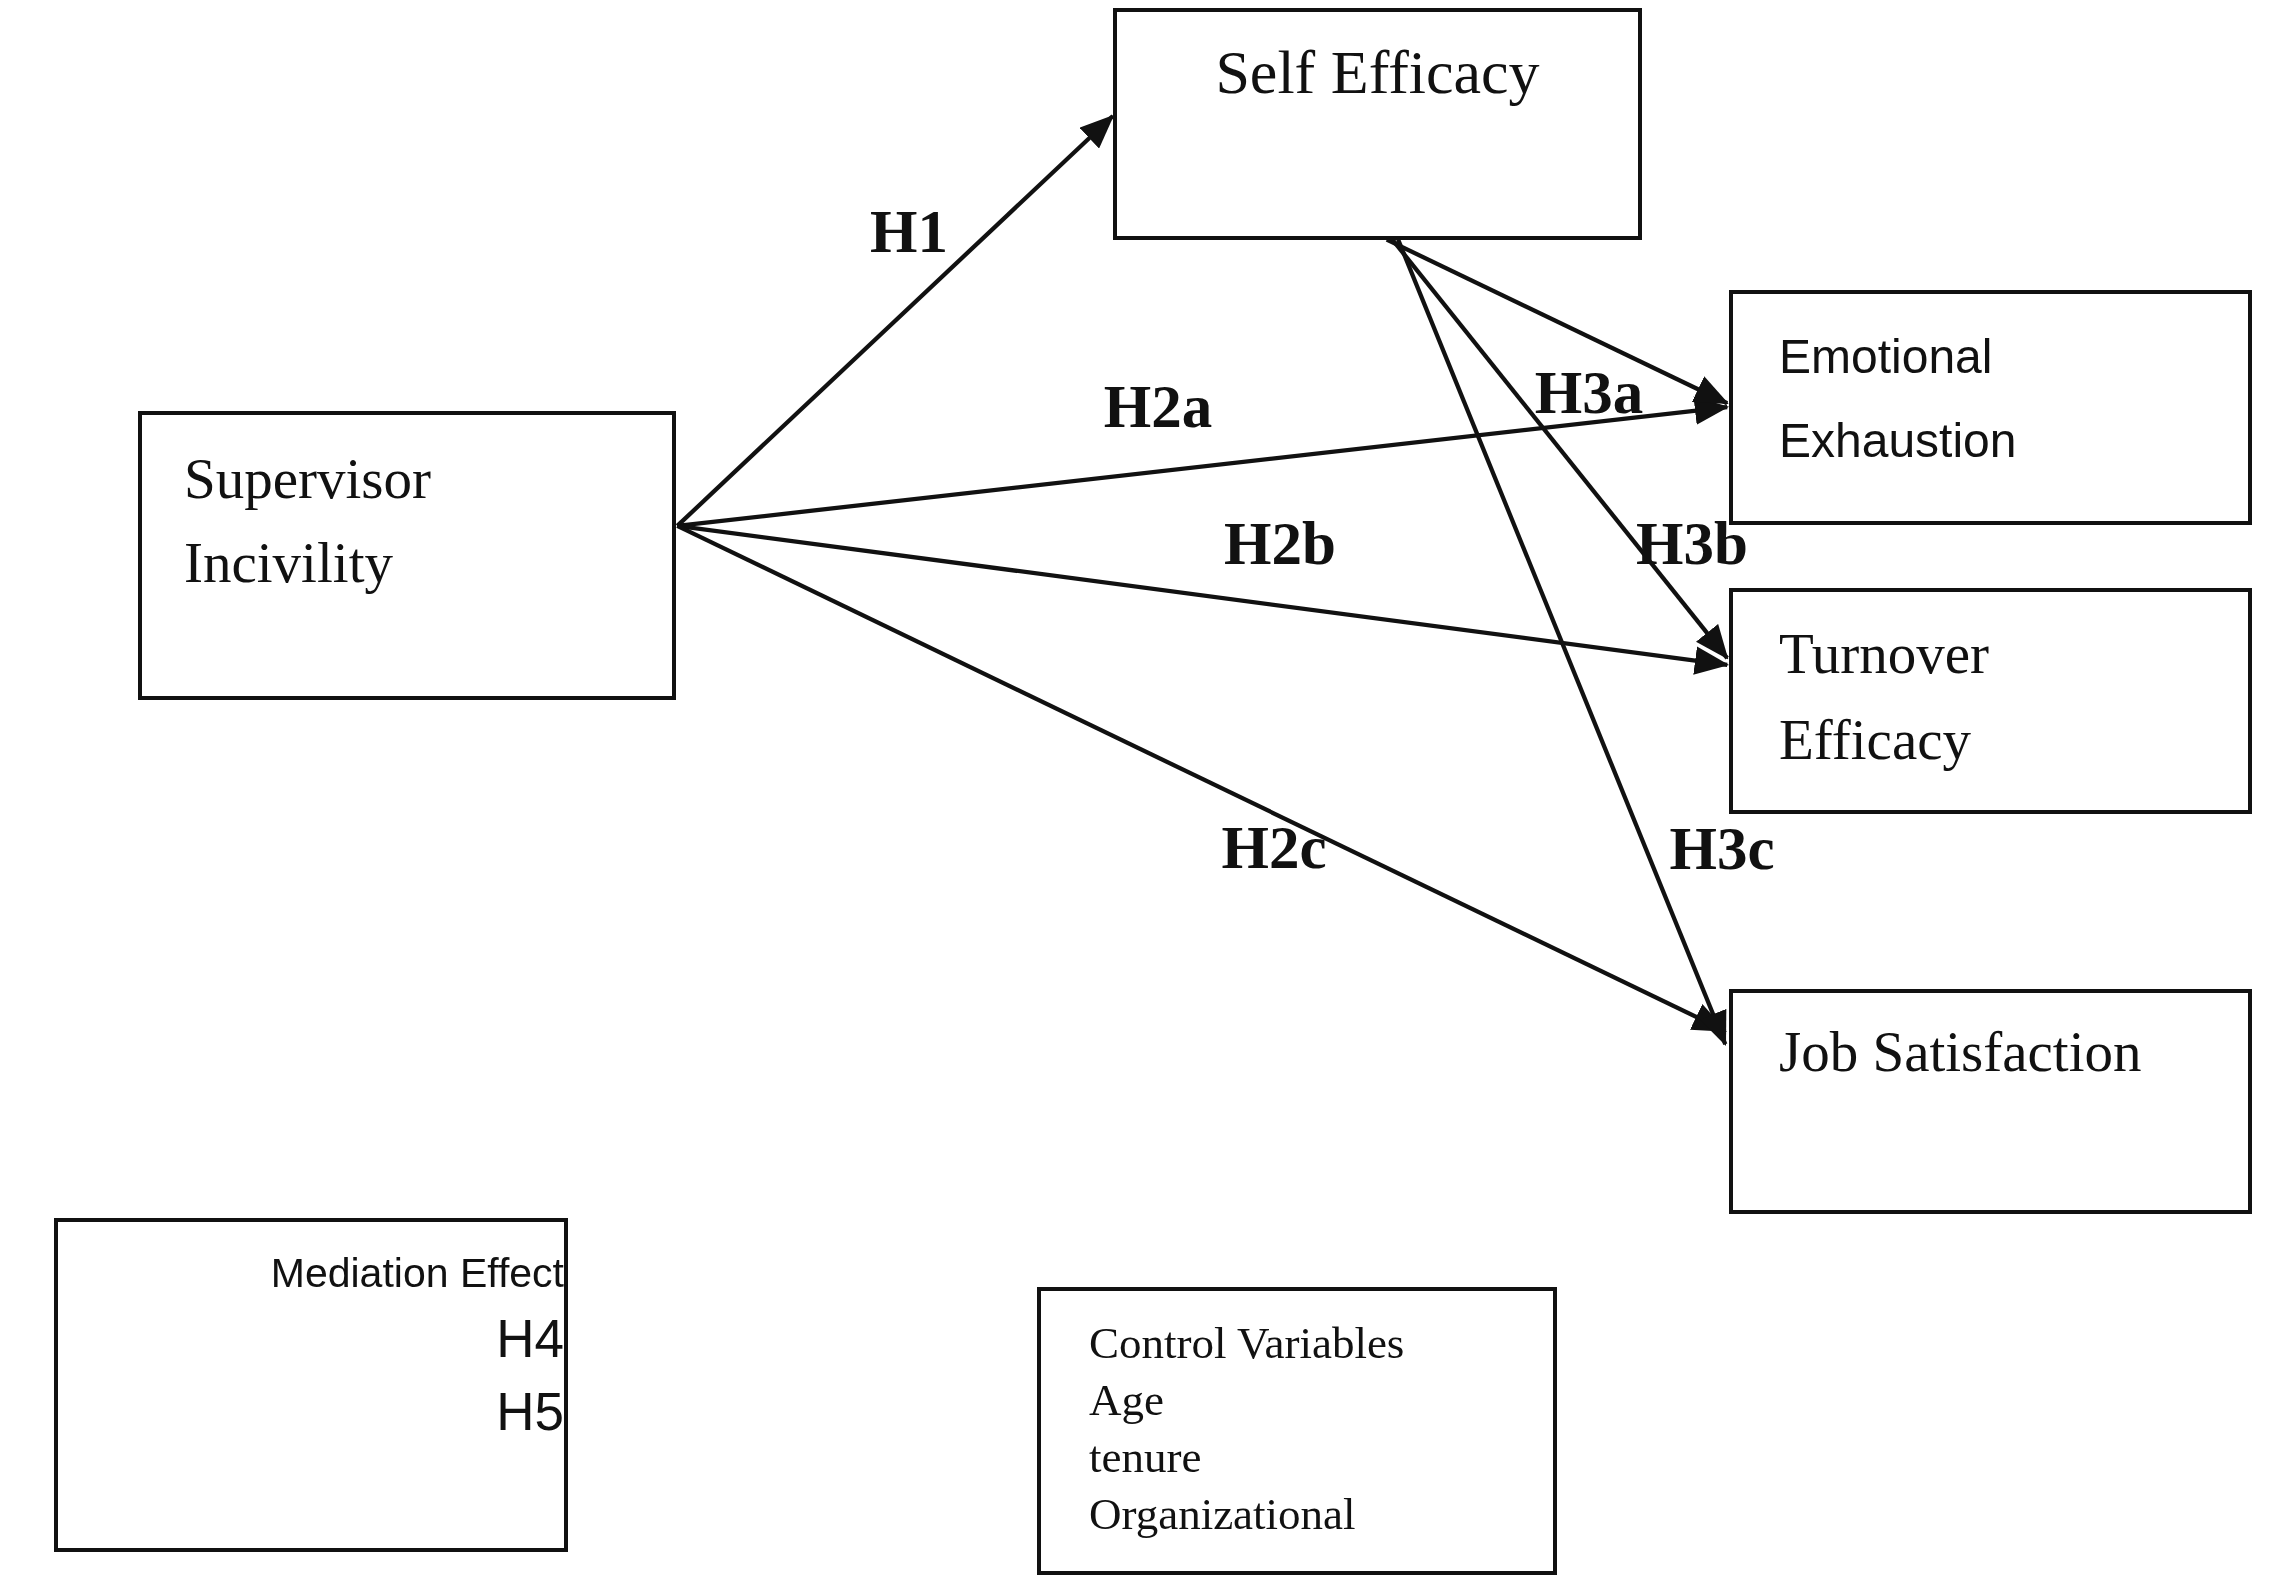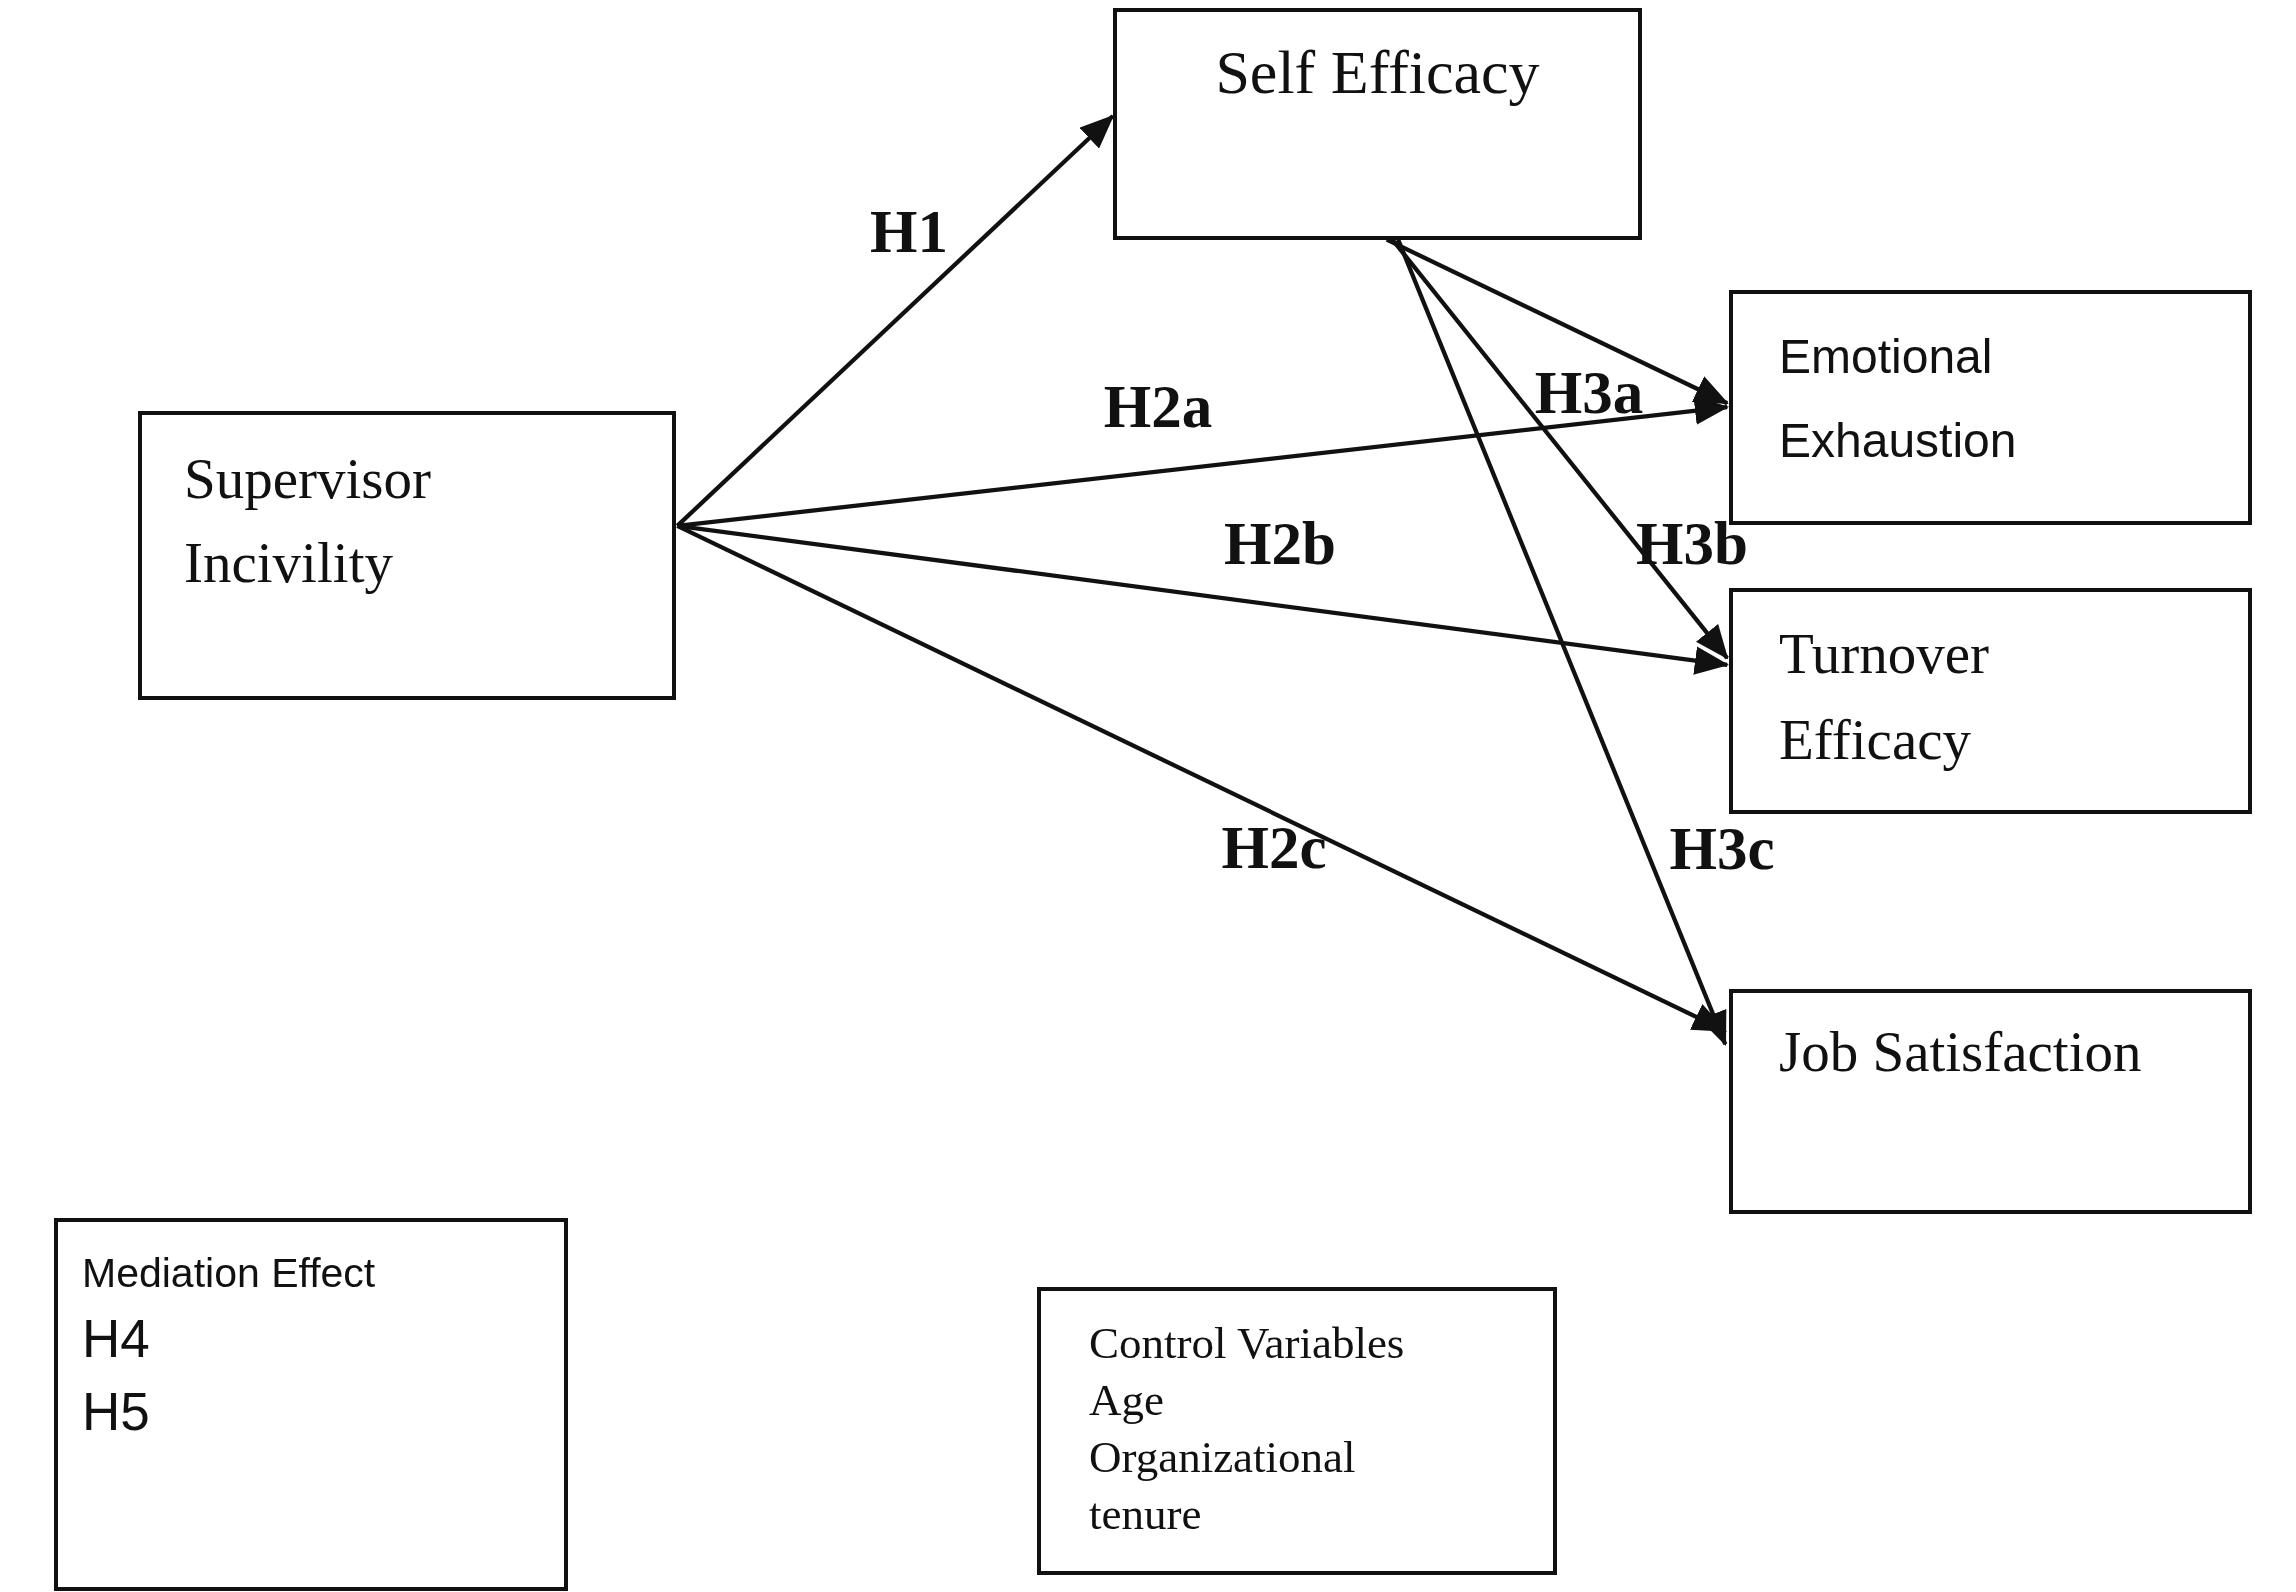--- a/index.html
+++ b/index.html
@@ -31,8 +31,8 @@
     padding:19px 0 0 46px;font-size:57px;line-height:86px;}
   .n-job{left:1729px;top:989px;width:523px;height:225px;
     padding:26px 0 0 46px;font-size:57px;line-height:65px;}
-  .n-mediation{left:54px;top:1218px;width:514px;height:373px;
-    padding:23px 0 0 24px;font-family:"Liberation Sans",sans-serif;}
+  .n-mediation{left:54px;top:1218px;width:514px;height:334px;
+    padding:23px 0 0 32px;font-family:"Liberation Sans",sans-serif;text-align:right;}
   .n-mediation .l0{font-size:41px;line-height:57px;}
   .n-mediation .l1,.n-mediation .l2,.n-mediation .l3{font-size:53px;line-height:73px;}
   .n-controls{left:1037px;top:1287px;width:520px;height:288px;

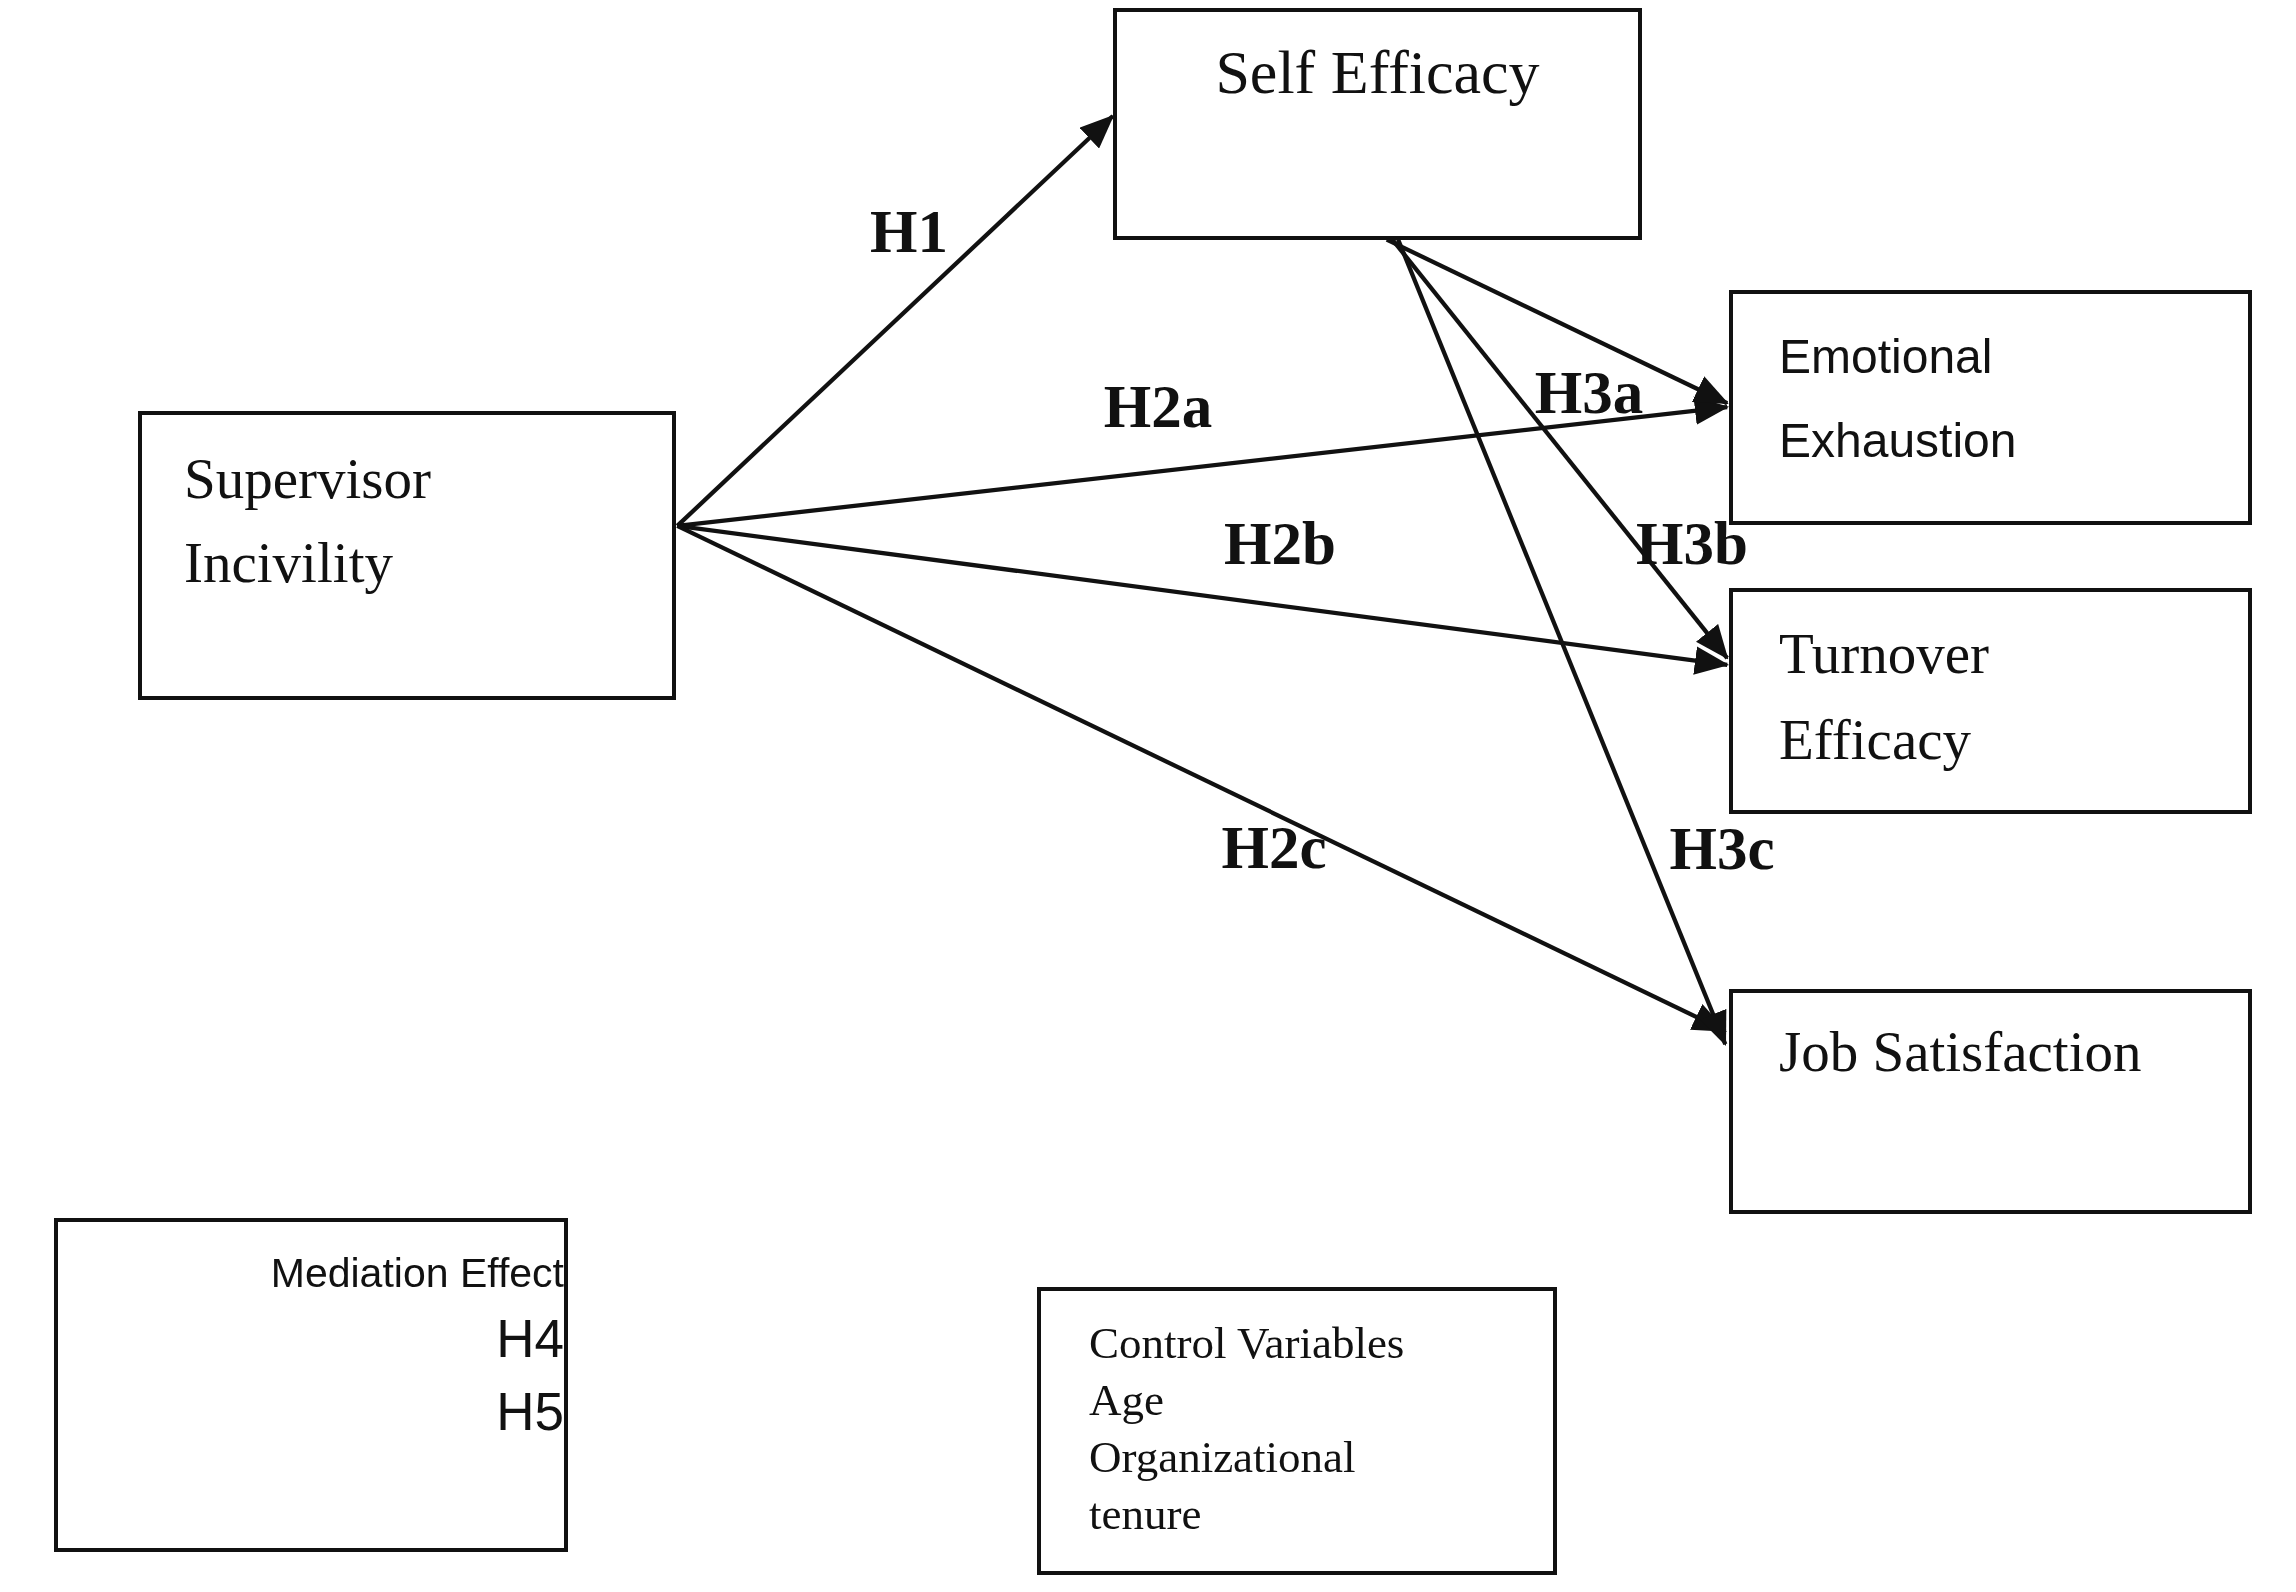--- a/index.html
+++ b/index.html
@@ -106,8 +106,8 @@
   <div class="node n-controls">
     <span class="line">Control Variables</span>
     <span class="line">Age</span>
+    <span class="line">tenure</span>
     <span class="line">Organizational</span>
-    <span class="line">tenure</span>
   </div>
 
   <div class="hlabel hl-h1">H1</div>

